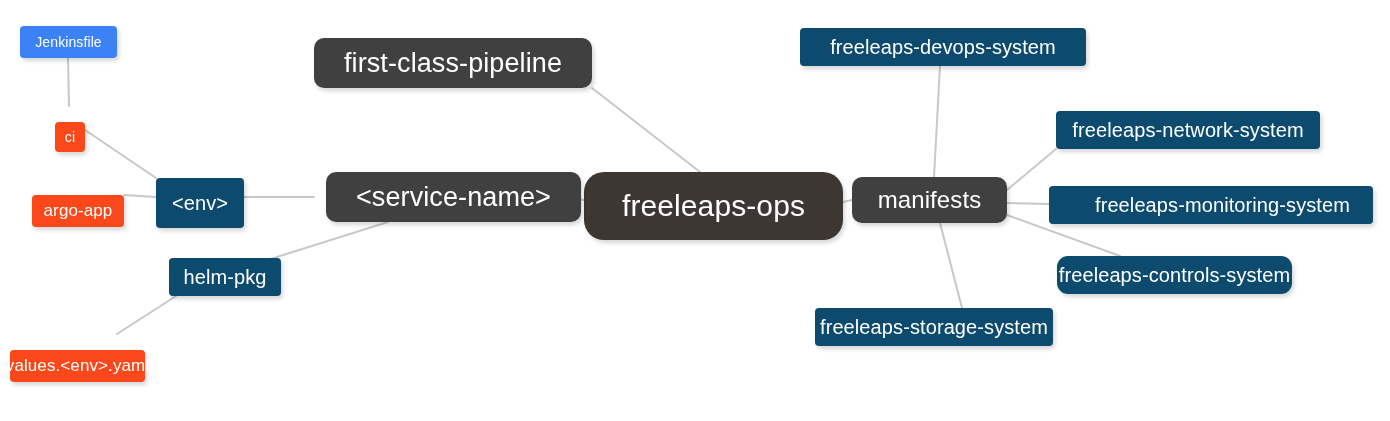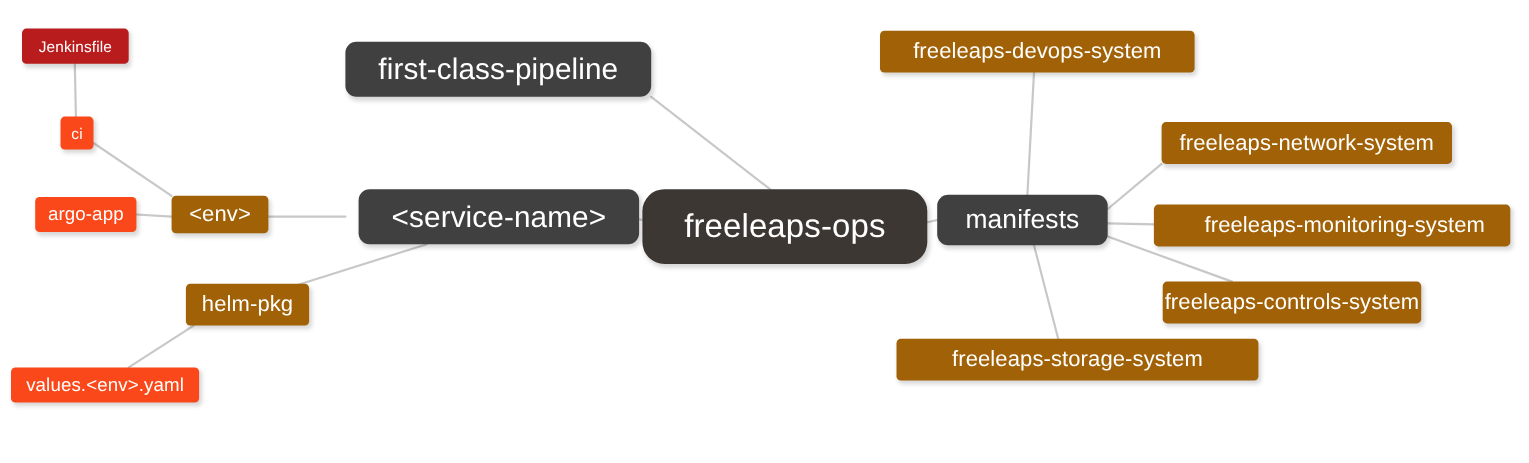--- a/index.html
+++ b/index.html
@@ -57,7 +57,7 @@
     background: #FA481A;
   }
   .mm-node.orange {
-    background: #b91c1c;
+    background: #3b82f6;
   }
   .size-xl { font-size: 27px; }
   .size-lg { font-size: 24px; }

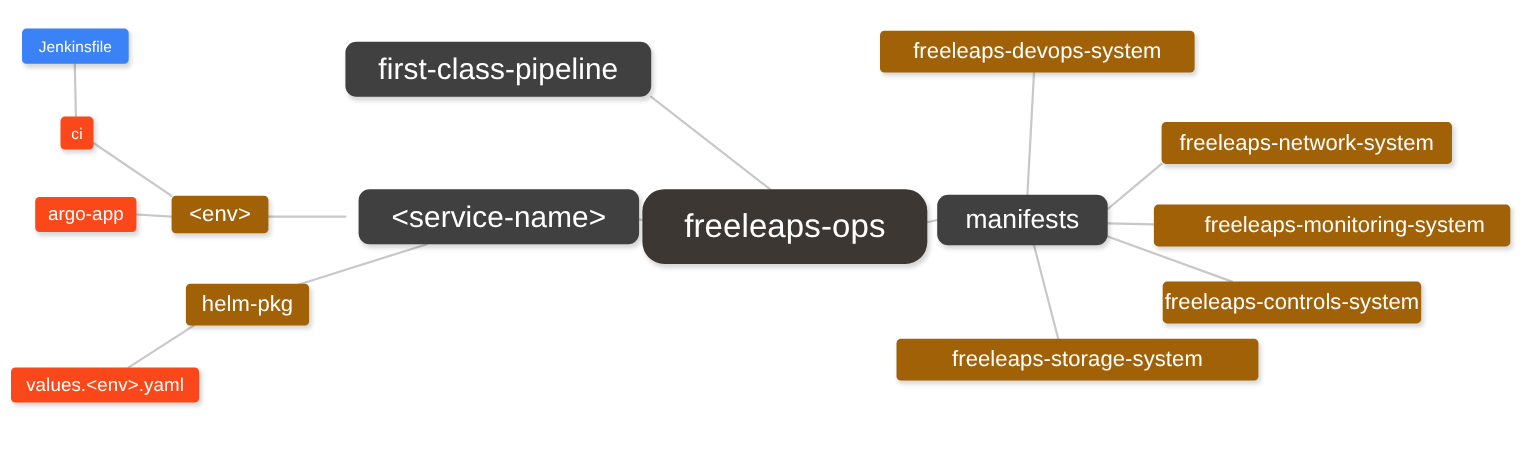--- a/index.html
+++ b/index.html
@@ -51,7 +51,7 @@
     border-radius: 10px;
   }
   .mm-node.green {
-    background: #a16207;
+    background: #0c4a6e;
   }
   .mm-node.red {
     background: #FA481A;

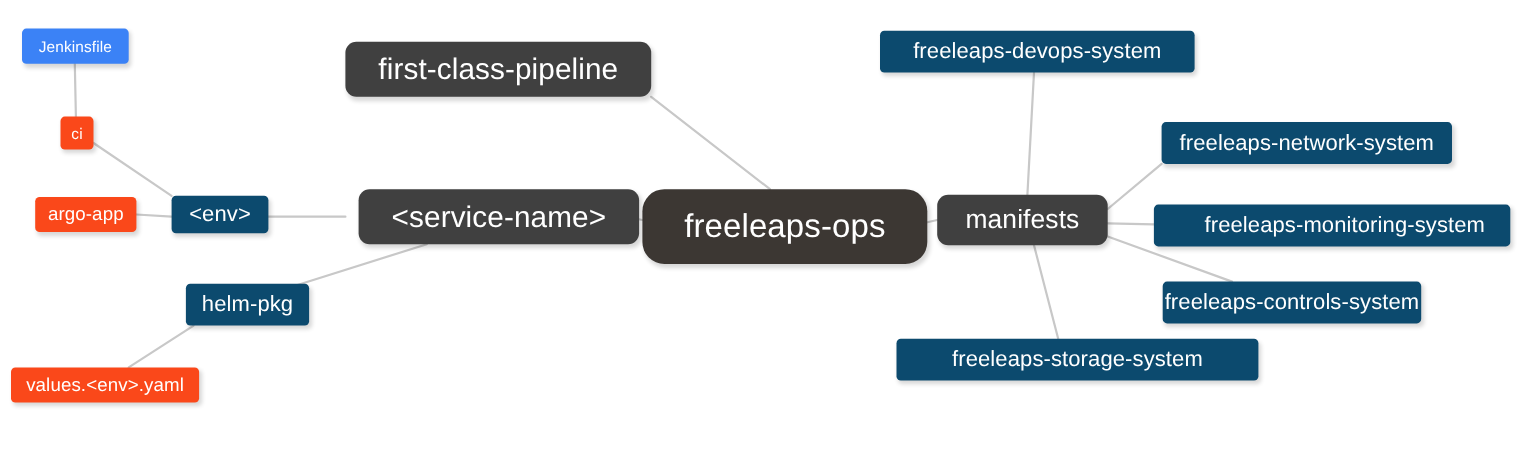--- a/index.html
+++ b/index.html
@@ -55,6 +55,7 @@
   }
   .mm-node.red {
     background: #FA481A;
+    margin-top: 16px;
   }
   .mm-node.orange {
     background: #3b82f6;

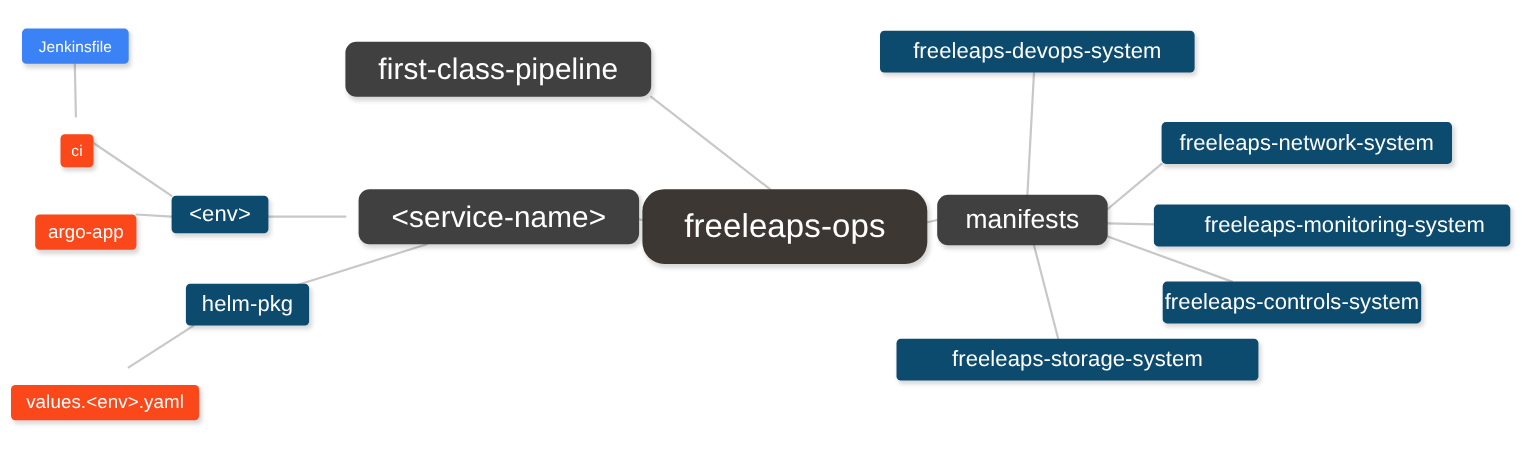--- a/index.html
+++ b/index.html
@@ -91,7 +91,7 @@
       <div class="mm-node blue size-xl" style="left: 314px; top: 38px; width: 278px; height: 50px;">first-class-pipeline</div>
       <div class="mm-node blue size-xl" style="left: 326px; top: 172px; width: 255px; height: 50px;">&lt;service-name&gt;</div>
       <div class="mm-node blue size-lg" style="left: 852px; top: 177px; width: 155px; height: 46px;">manifests</div>
-      <div class="mm-node green size-md" style="left: 156px; top: 178px; width: 88px; height: 34px;">&lt;env&gt;</div>
+      <div class="mm-node green size-md" style="left: 156px; top: 178px; width: 88px; height: 50px;">&lt;env&gt;</div>
       <div class="mm-node green size-md" style="left: 149px; top: 258px; width: 112px; height: 38px; margin-left: 20px;">helm-pkg</div>
       <div class="mm-node red size-xs" style="left: 55px; top: 106px; width: 30px; height: 30px;">ci</div>
       <div class="mm-node red size-sm" style="left: 32px; top: 179px; width: 92px; height: 32px;">argo-app</div>

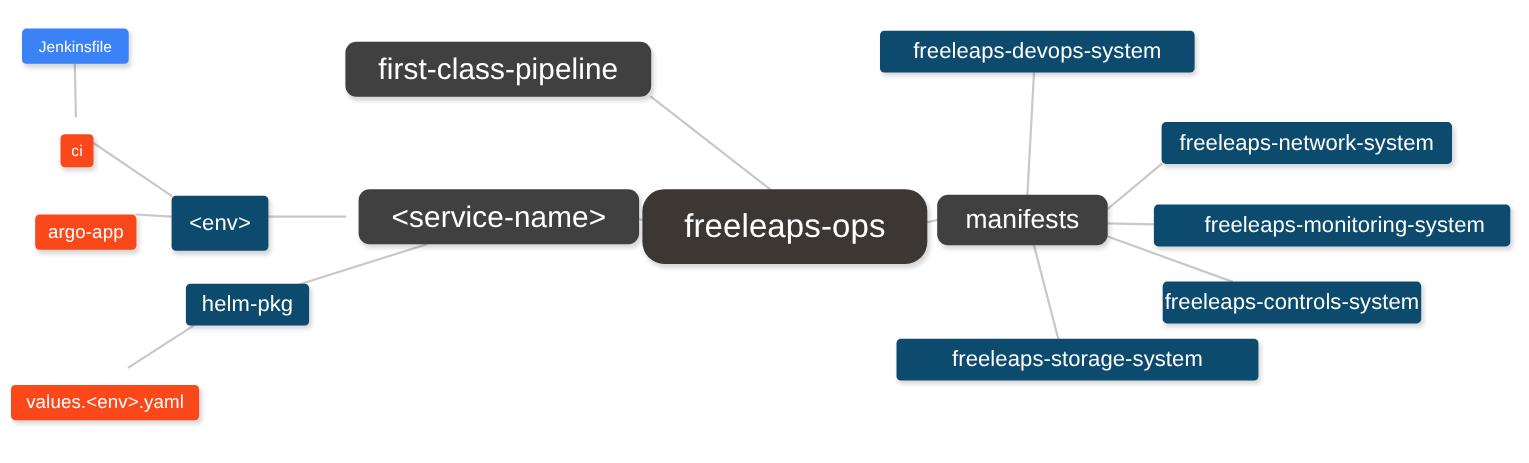--- a/index.html
+++ b/index.html
@@ -100,7 +100,7 @@
       <div class="mm-node green size-md" style="left: 800px; top: 28px; width: 286px; height: 38px;">freeleaps-devops-system</div>
       <div class="mm-node green size-md" style="left: 1056px; top: 111px; width: 264px; height: 38px;">freeleaps-network-system</div>
       <div class="mm-node green size-md" style="left: 1049px; top: 186px; width: 324px; height: 38px; padding-left: 23px;">freeleaps-monitoring-system</div>
-      <div class="mm-node green size-md" style="left: 1057px; top: 256px; width: 235px; height: 38px;">freeleaps-controls-system</div>
+      <div class="mm-node green size-md" style="left: 1057px; top: 256px; width: 235px; height: 38px; border-radius: 11px;">freeleaps-controls-system</div>
       <div class="mm-node green size-md" style="left: 815px; top: 308px; width: 329px; height: 38px;">freeleaps-storage-system</div>
     </div>
 </div>

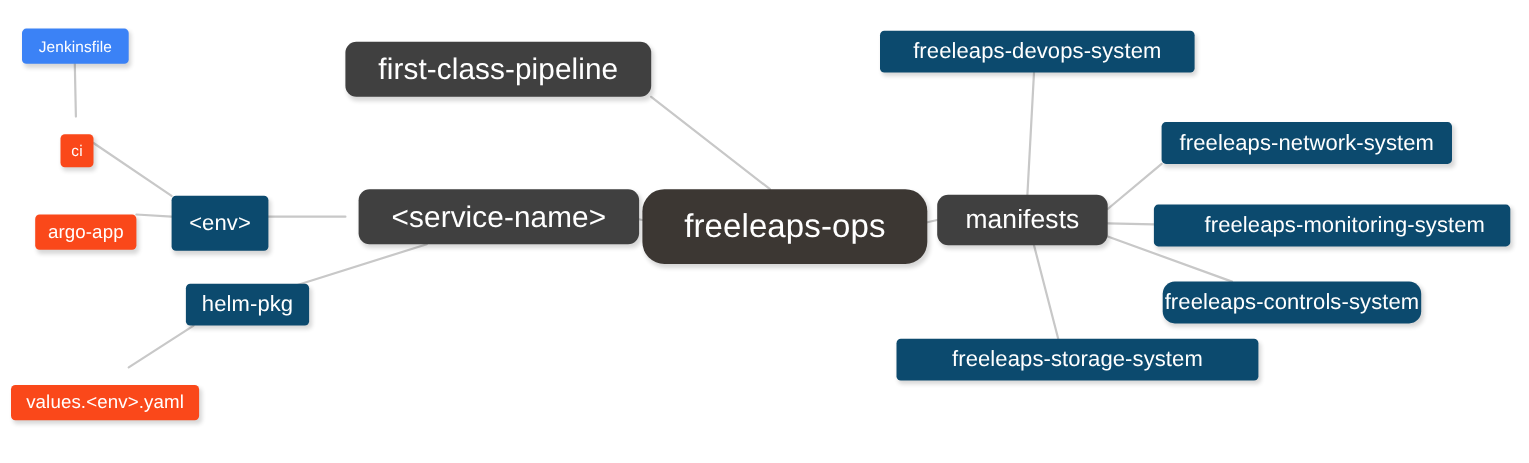--- a/index.html
+++ b/index.html
@@ -101,7 +101,7 @@
       <div class="mm-node green size-md" style="left: 1056px; top: 111px; width: 264px; height: 38px;">freeleaps-network-system</div>
       <div class="mm-node green size-md" style="left: 1049px; top: 186px; width: 324px; height: 38px; padding-left: 23px;">freeleaps-monitoring-system</div>
       <div class="mm-node green size-md" style="left: 1057px; top: 256px; width: 235px; height: 38px; border-radius: 11px;">freeleaps-controls-system</div>
-      <div class="mm-node green size-md" style="left: 815px; top: 308px; width: 329px; height: 38px;">freeleaps-storage-system</div>
+      <div class="mm-node green size-md" style="left: 815px; top: 308px; width: 238px; height: 38px;">freeleaps-storage-system</div>
     </div>
 </div>
 

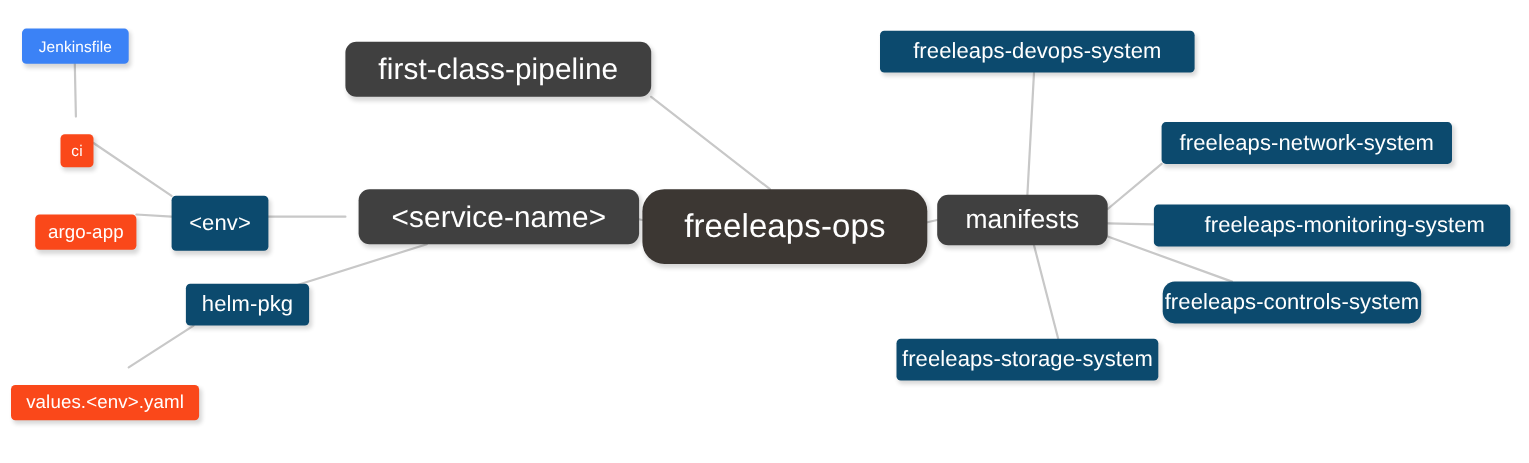--- a/index.html
+++ b/index.html
@@ -95,7 +95,7 @@
       <div class="mm-node green size-md" style="left: 149px; top: 258px; width: 112px; height: 38px; margin-left: 20px;">helm-pkg</div>
       <div class="mm-node red size-xs" style="left: 55px; top: 106px; width: 30px; height: 30px;">ci</div>
       <div class="mm-node red size-sm" style="left: 32px; top: 179px; width: 92px; height: 32px;">argo-app</div>
-      <div class="mm-node red size-sm" style="left: 10px; top: 334px; width: 171px; height: 32px;">values.&lt;env&gt;.yaml</div>
+      <div class="mm-node red size-sm" style="left: 10px; top: 334px; width: 135px; height: 32px;">values.&lt;env&gt;.yaml</div>
       <div class="mm-node orange size-xs" style="left: 20px; top: 26px; width: 97px; height: 32px;">Jenkinsfile</div>
       <div class="mm-node green size-md" style="left: 800px; top: 28px; width: 286px; height: 38px;">freeleaps-devops-system</div>
       <div class="mm-node green size-md" style="left: 1056px; top: 111px; width: 264px; height: 38px;">freeleaps-network-system</div>

